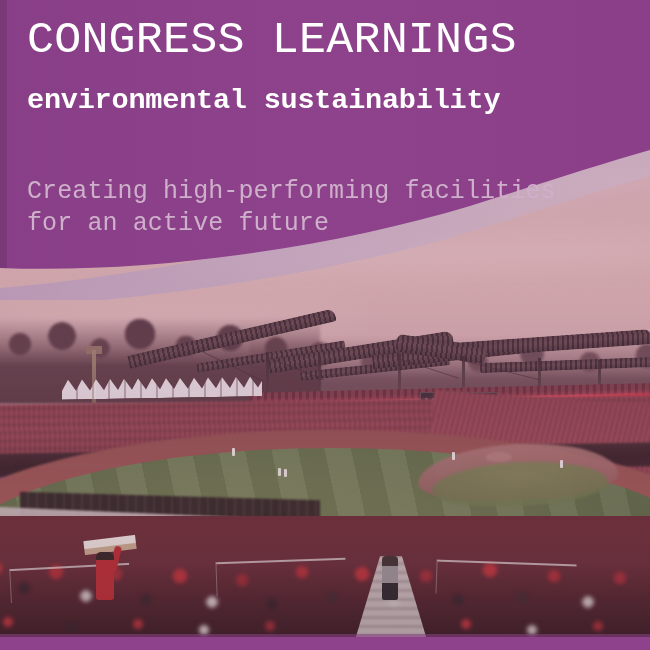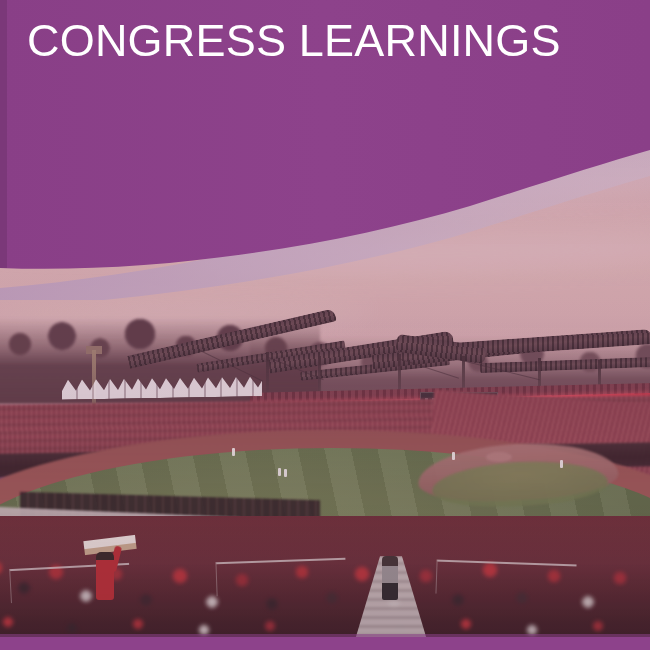--- a/index.html
+++ b/index.html
@@ -347,7 +347,7 @@
   .headerwrap svg { display:block; }
 
   .header-text {
-    position:absolute; left:0; top:0; width:564px; height:300px;
+    position:absolute; left:0; top:0; width:564px; height:300px;font-family:Liberation Mono, monospace;
   }
   .kicker {
     position:absolute; left:27px; top:16px;

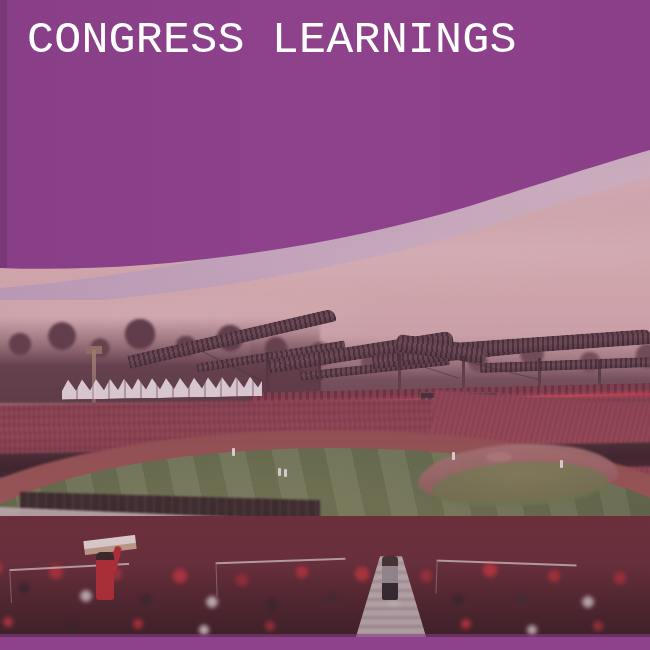--- a/index.html
+++ b/index.html
@@ -502,6 +502,7 @@
       <div class="kicker">CONGRESS LEARNINGS</div>
 
       <div class="headline">
+        <div>environmental sustainability</div>
       </div>
 
     </div>

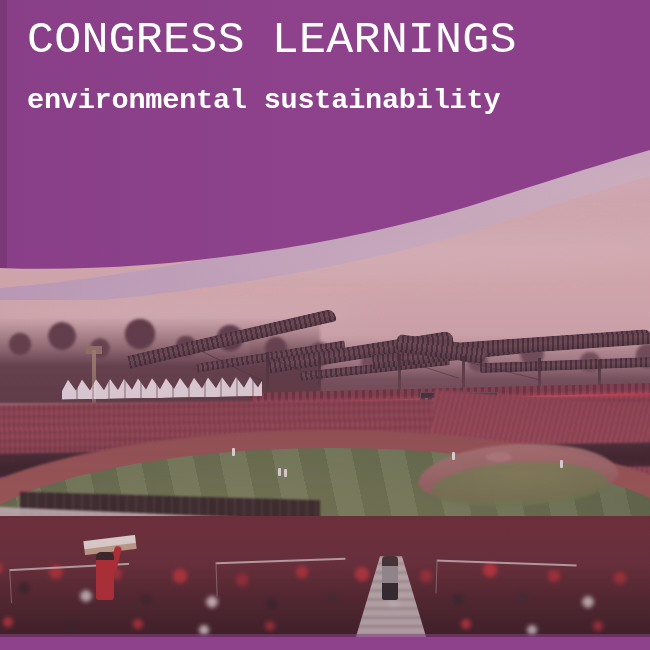--- a/index.html
+++ b/index.html
@@ -505,6 +505,10 @@
         <div>environmental sustainability</div>
       </div>
 
+      <div class="tagline">
+        <div>Creating high-performing facilities</div>
+        <div>for an active future</div>
+      </div>
     </div>
   </div>
 

